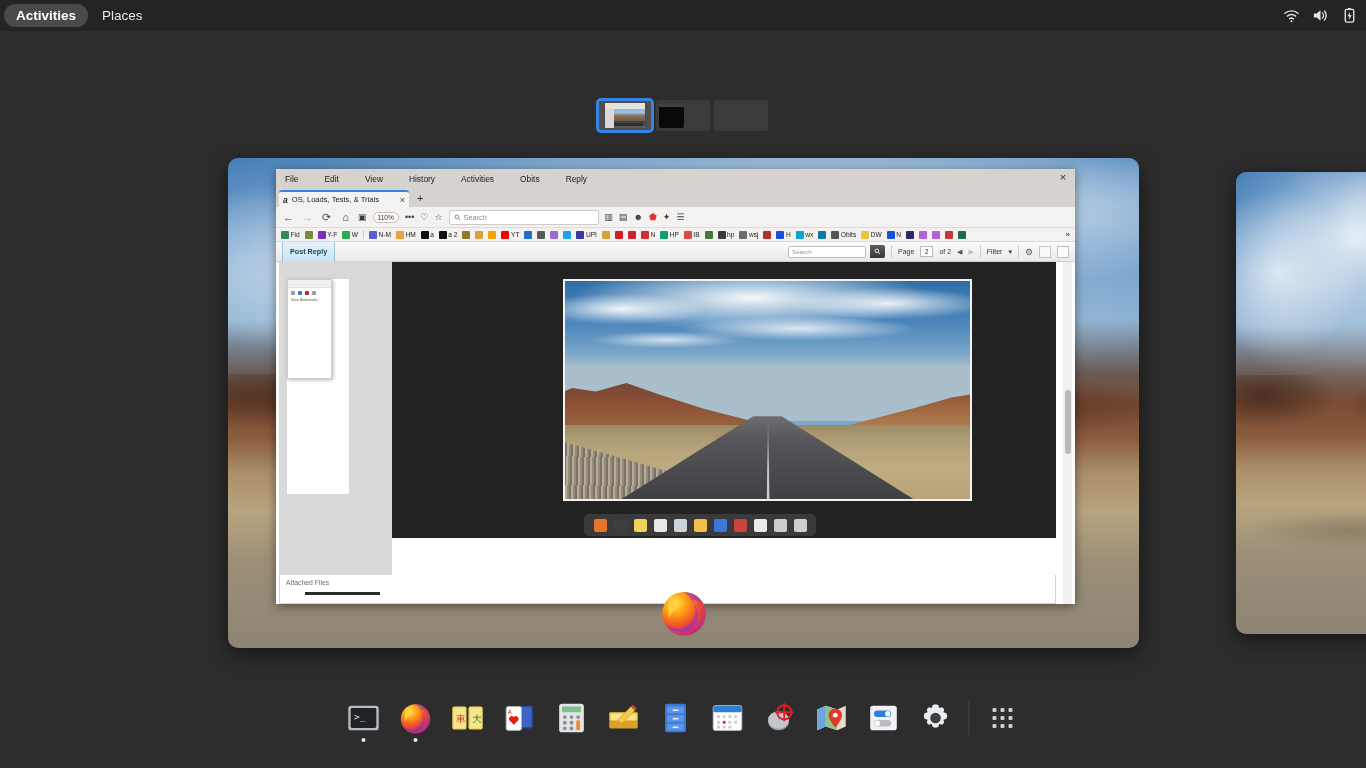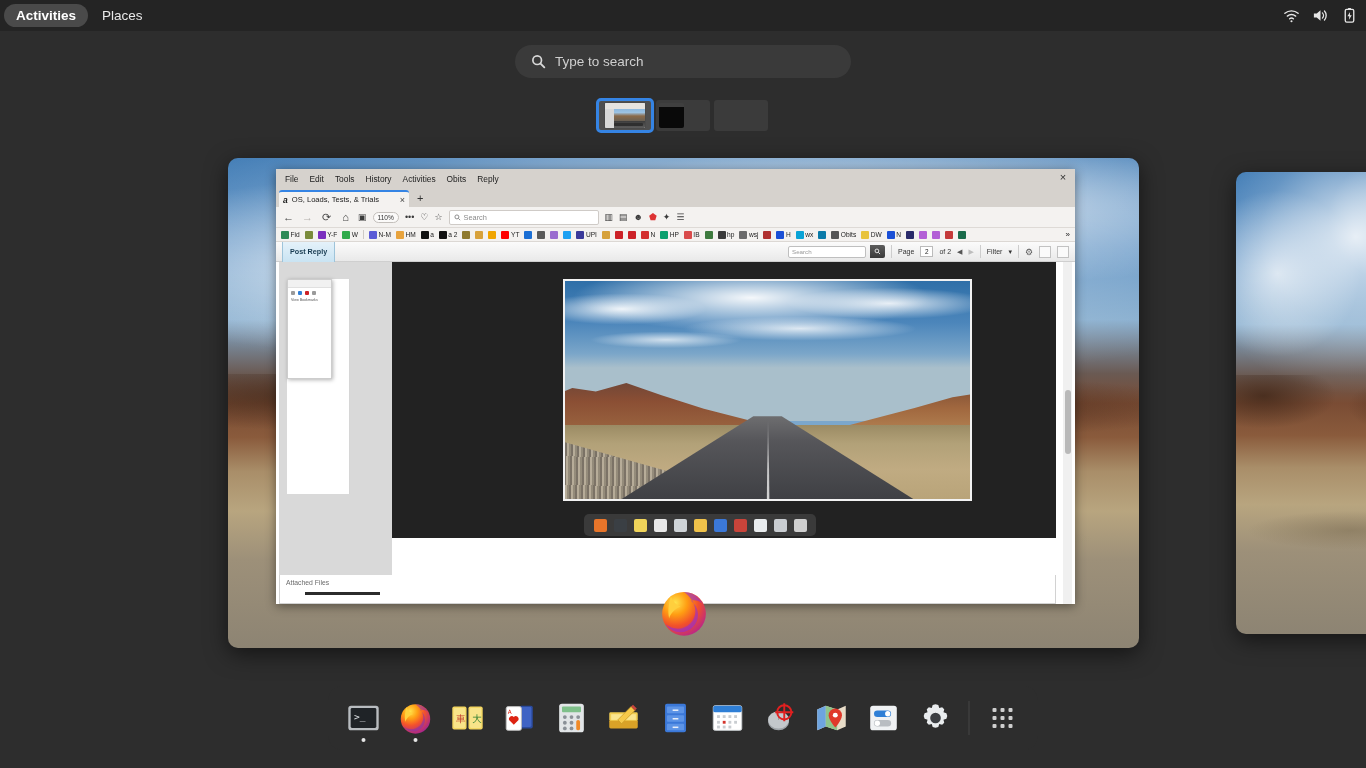--- a/index.html
+++ b/index.html
@@ -713,13 +713,6 @@
     </div>
   </div>
 
-  <div id="searchbar">
-    <svg width="15" height="15" viewBox="0 0 16 16">
-      <circle cx="6.6" cy="6.6" r="4.6" fill="none" stroke="#d8d8d8" stroke-width="1.8"></circle>
-      <line x1="10.2" y1="10.2" x2="14.2" y2="14.2" stroke="#d8d8d8" stroke-width="2" stroke-linecap="round"></line>
-    </svg>
-    <span class="search-placeholder">Type to search</span>
-  </div>
 
   <div id="workspaces">
     <div class="ws sel">

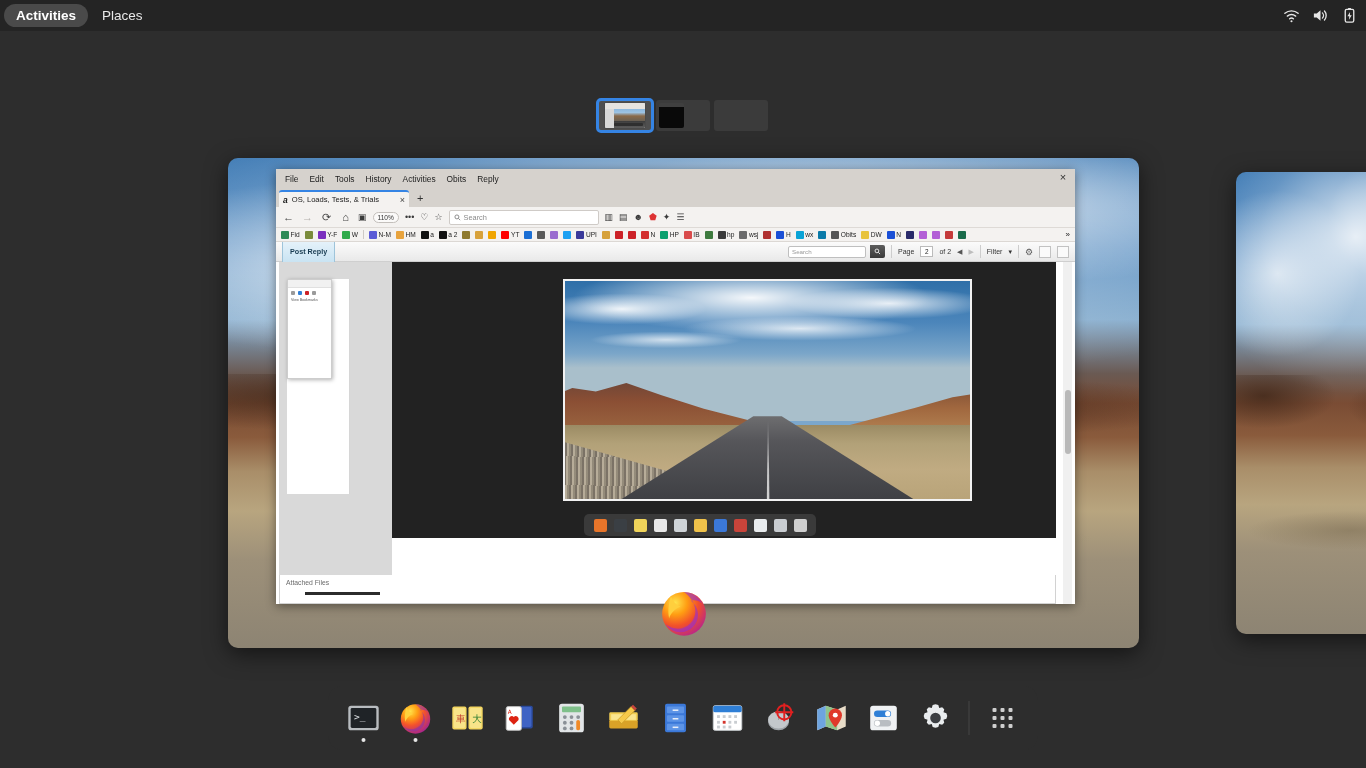--- a/index.html
+++ b/index.html
@@ -156,7 +156,7 @@
     padding: 0 6px;
     position: relative;
   }
-  .b-menu { display: flex; gap: 11px; font-size: 8.4px; color: #222; padding-left: 3px; }
+  .b-menu { display: flex; gap: 26px; font-size: 8.4px; color: #222; padding-left: 3px; }
   .b-menu span { cursor: default; }
   .b-close {
     position: absolute; right: 7px; top: 4px;

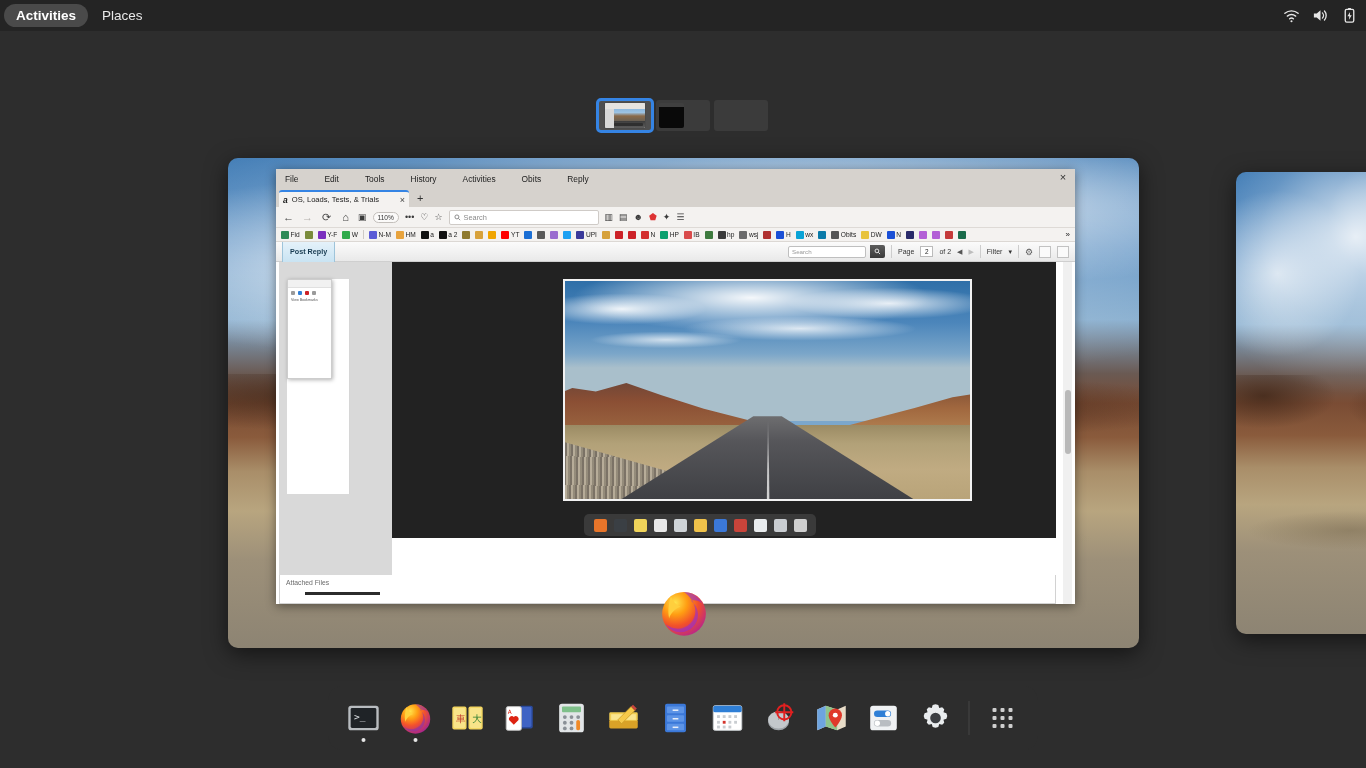--- a/index.html
+++ b/index.html
@@ -429,7 +429,7 @@
           <div class="b-menu">
             <span>File</span>
             <span>Edit</span>
-            <span>Tools</span>
+            <span>View</span>
             <span>History</span>
             <span>Activities</span>
             <span>Obits</span>

